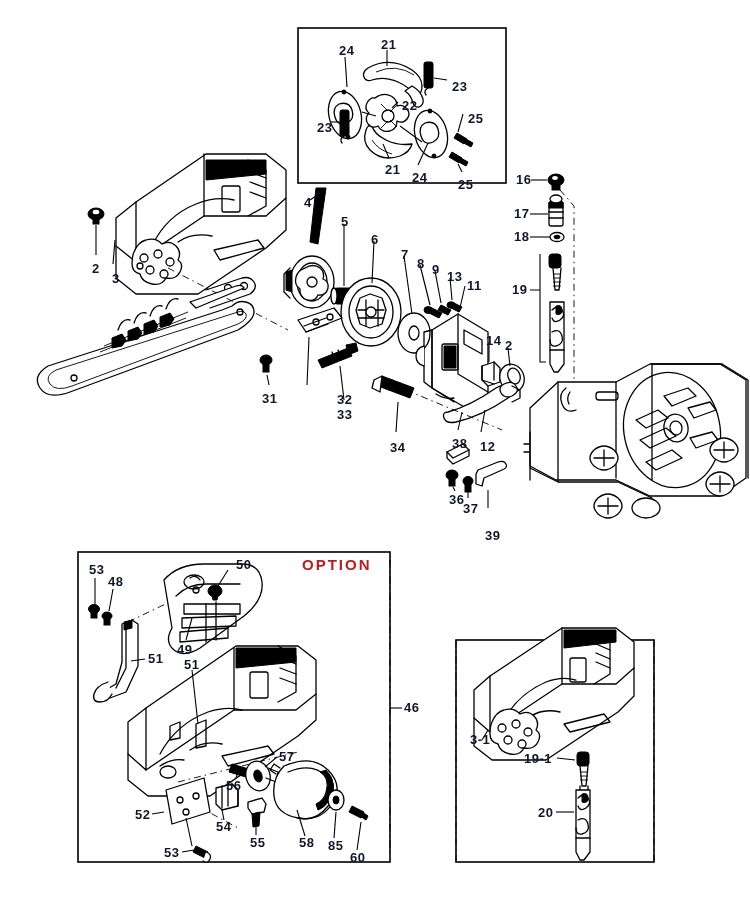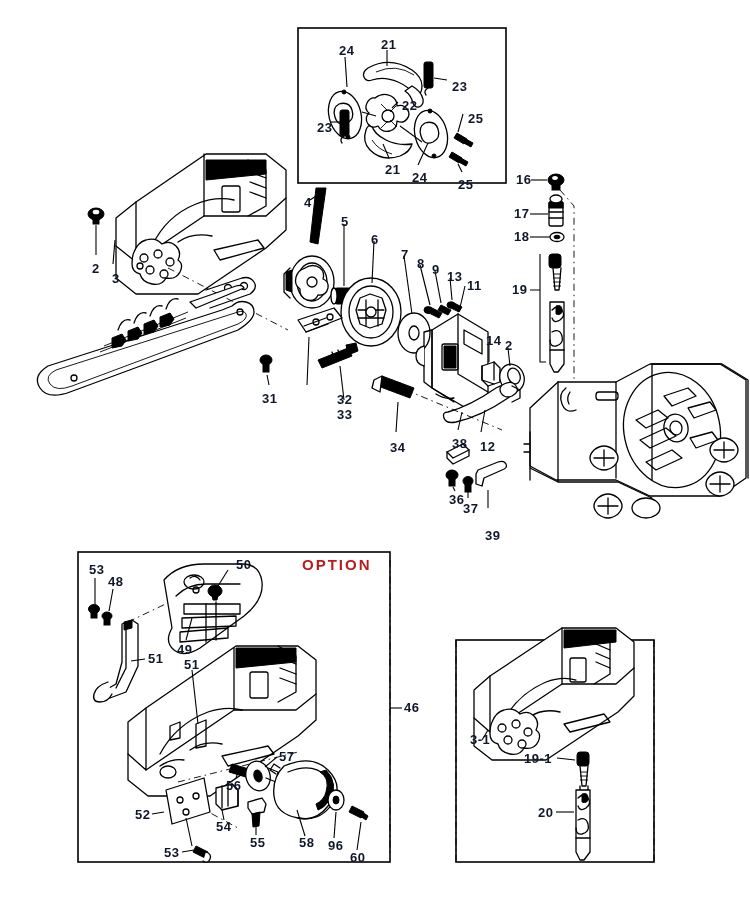--- a/index.html
+++ b/index.html
@@ -570,7 +570,7 @@
 <div class="lbl" style="left:216px;top:820px;">54</div>
 <div class="lbl" style="left:250px;top:836px;text-align:right;">55</div>
 <div class="lbl" style="left:299px;top:836px;">58</div>
-<div class="lbl" style="left:328px;top:839px;">96</div>
+<div class="lbl" style="left:328px;top:839px;">85</div>
 <div class="lbl" style="left:350px;top:851px;">60</div>
 <div class="lbl" style="left:164px;top:846px;">53</div>
 <div class="lbl" style="left:404px;top:701px;">46</div>

